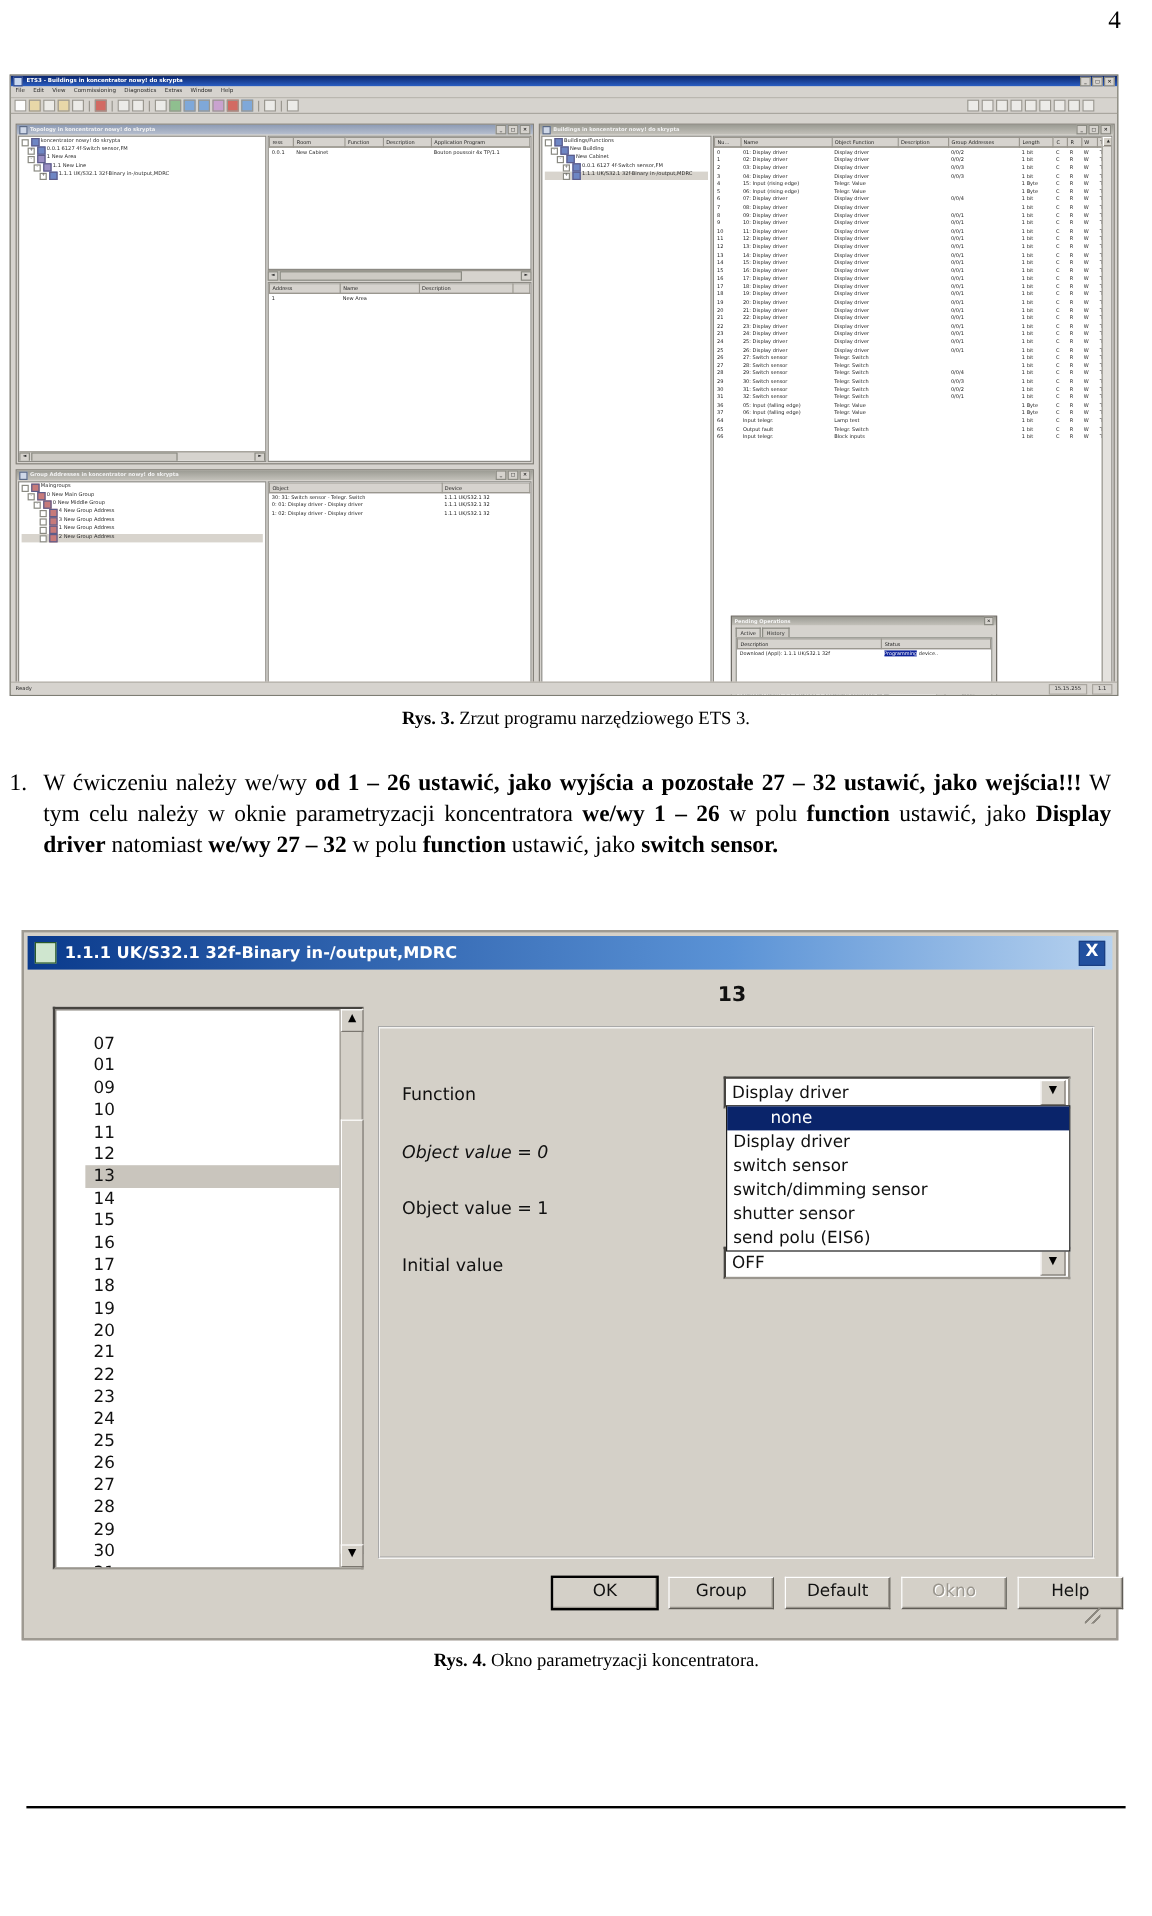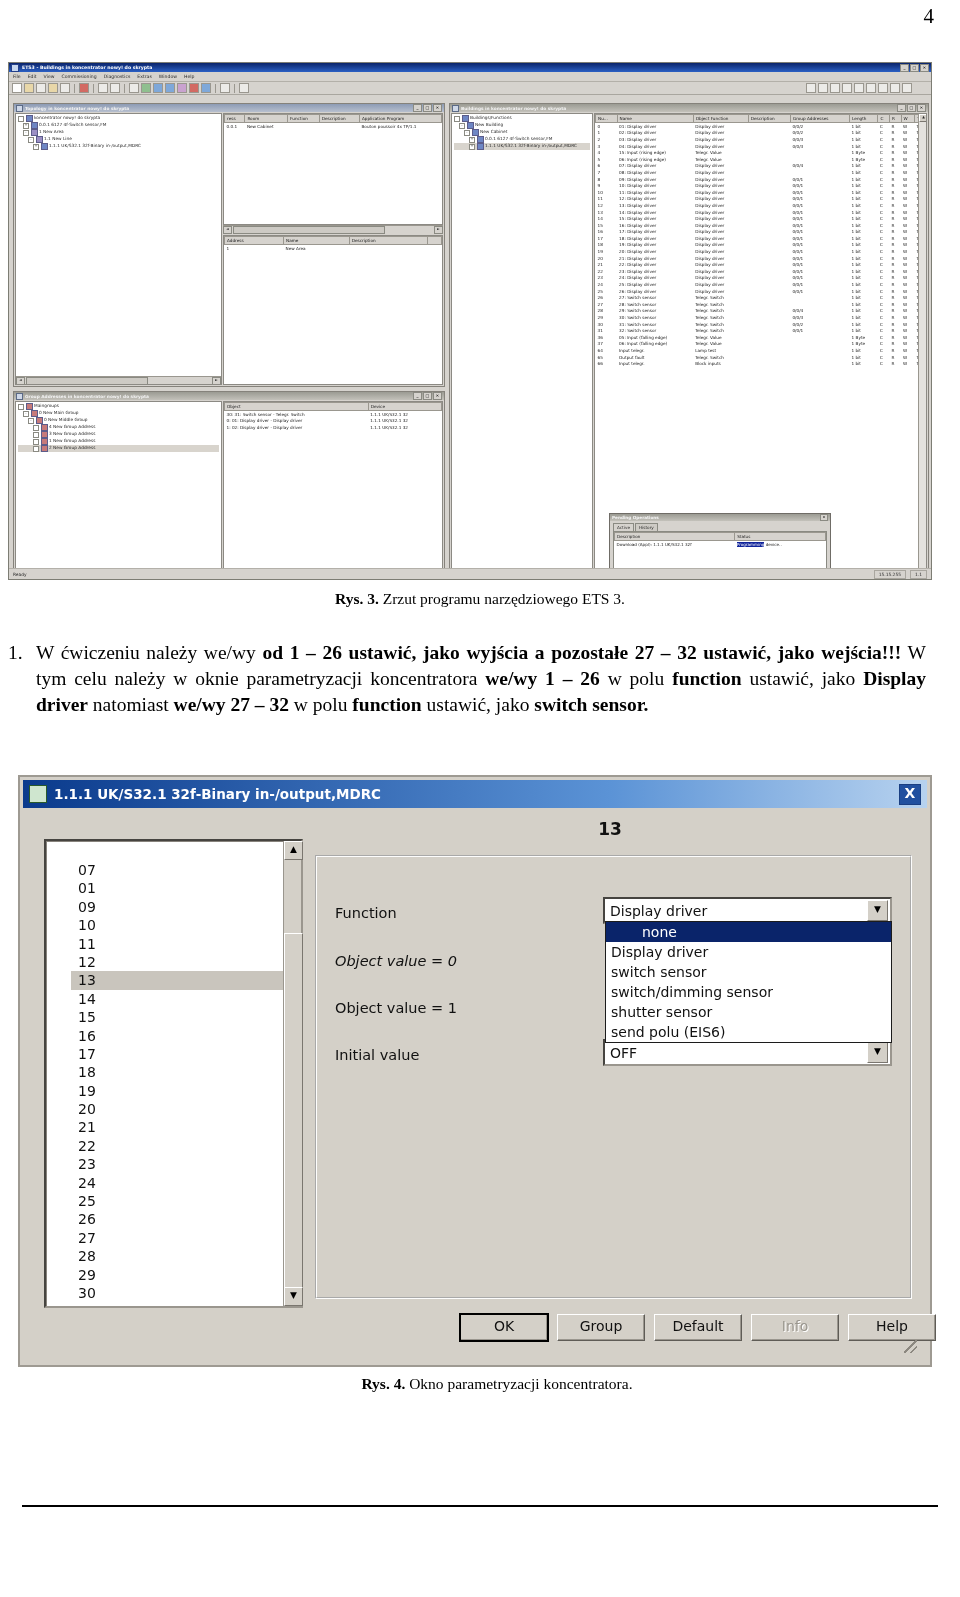--- a/index.html
+++ b/index.html
@@ -1115,7 +1115,7 @@
           <div class="dbtn default">OK</div>
           <div class="dbtn">Group</div>
           <div class="dbtn">Default</div>
-          <div class="dbtn disabled">Info</div>
+          <div class="dbtn disabled">Okno</div>
           <div class="dbtn">Help</div>
         </div>
       <div class="resize-grip"></div>

